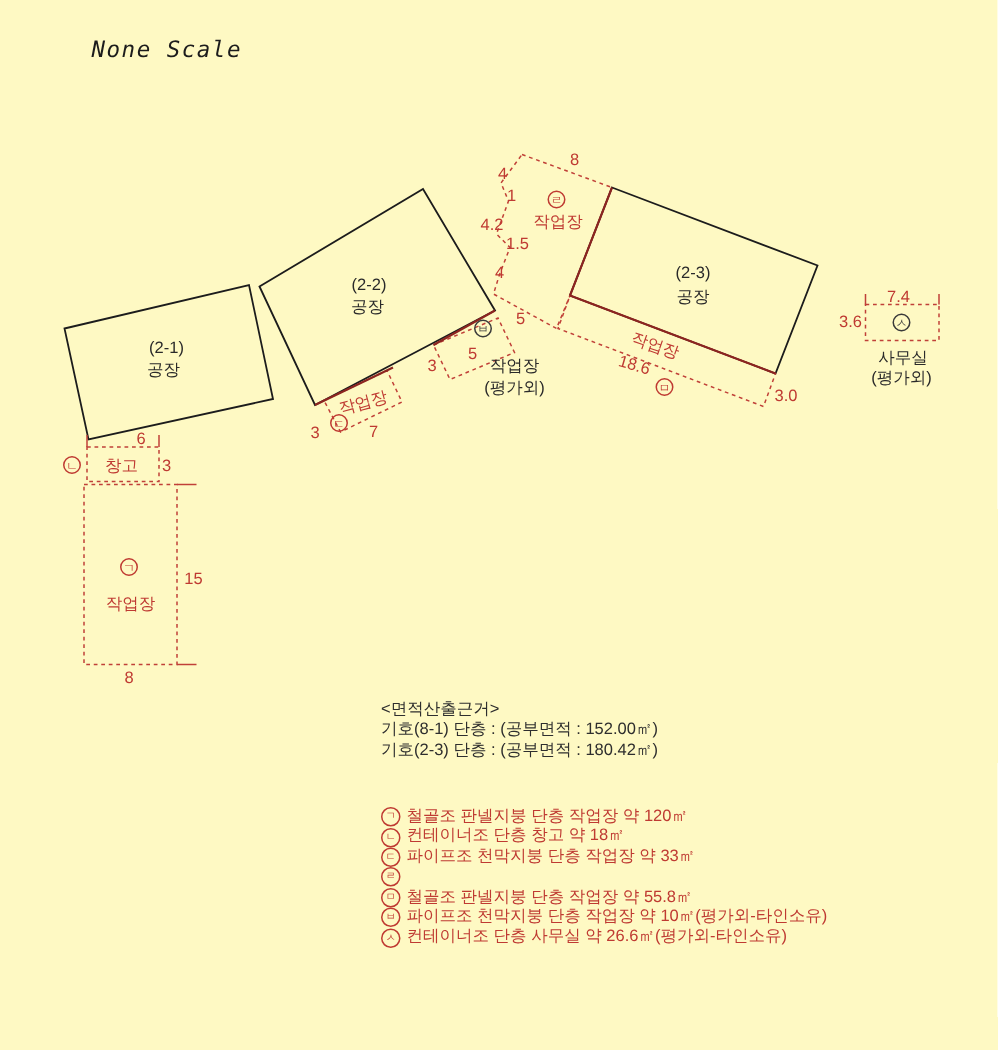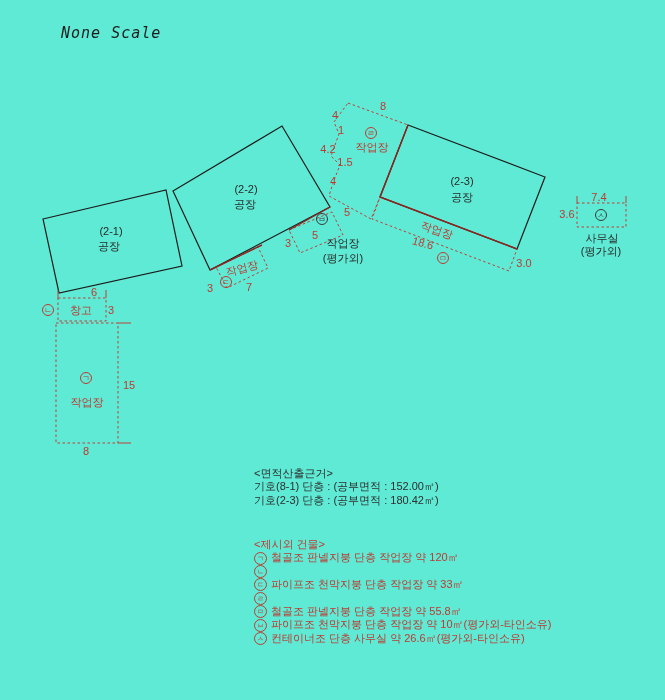--- a/index.html
+++ b/index.html
@@ -4,7 +4,7 @@
 <style>
   html,body{margin:0;padding:0;background:#ffffff;}
   .page{
-    position:relative;width:665px;height:700px;background:#5eead4;overflow:hidden;
+    position:relative;width:665px;height:700px;background:#fef9c3;overflow:hidden;
     font-family:"Liberation Sans", sans-serif;color:#2a2a2a;
   }
   .scale-note{

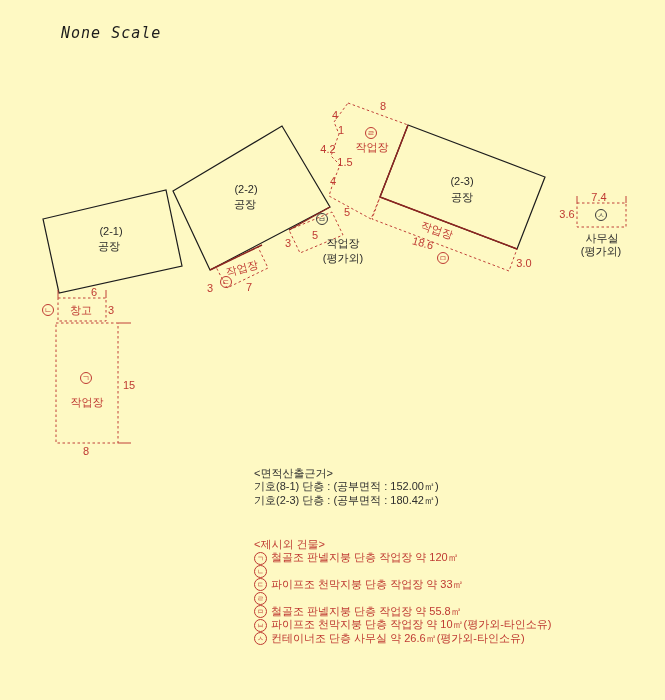--- a/index.html
+++ b/index.html
@@ -144,7 +144,6 @@
   </div>
 
   <div class="textblock extra">
-    <div>&lt;제시외 건물&gt;</div>
     <div class="xb-row">
       <span class="mk">ㄱ</span>
       <span>철골조 판넬지붕 단층 작업장 약 120㎡</span>

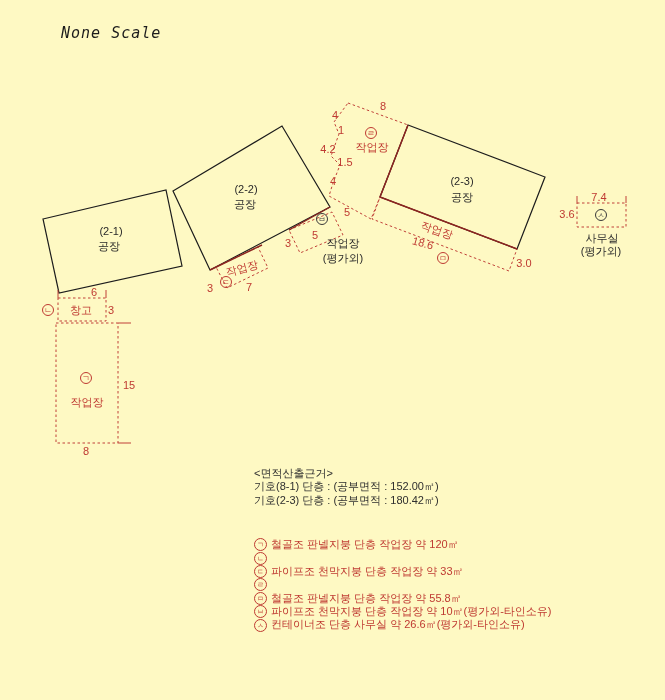--- a/index.html
+++ b/index.html
@@ -150,6 +150,7 @@
     </div>
     <div class="xb-row">
       <span class="mk">ㄴ</span>
+      <span>컨테이너조 단층 창고 약 18㎡</span>
     </div>
     <div class="xb-row">
       <span class="mk">ㄷ</span>

